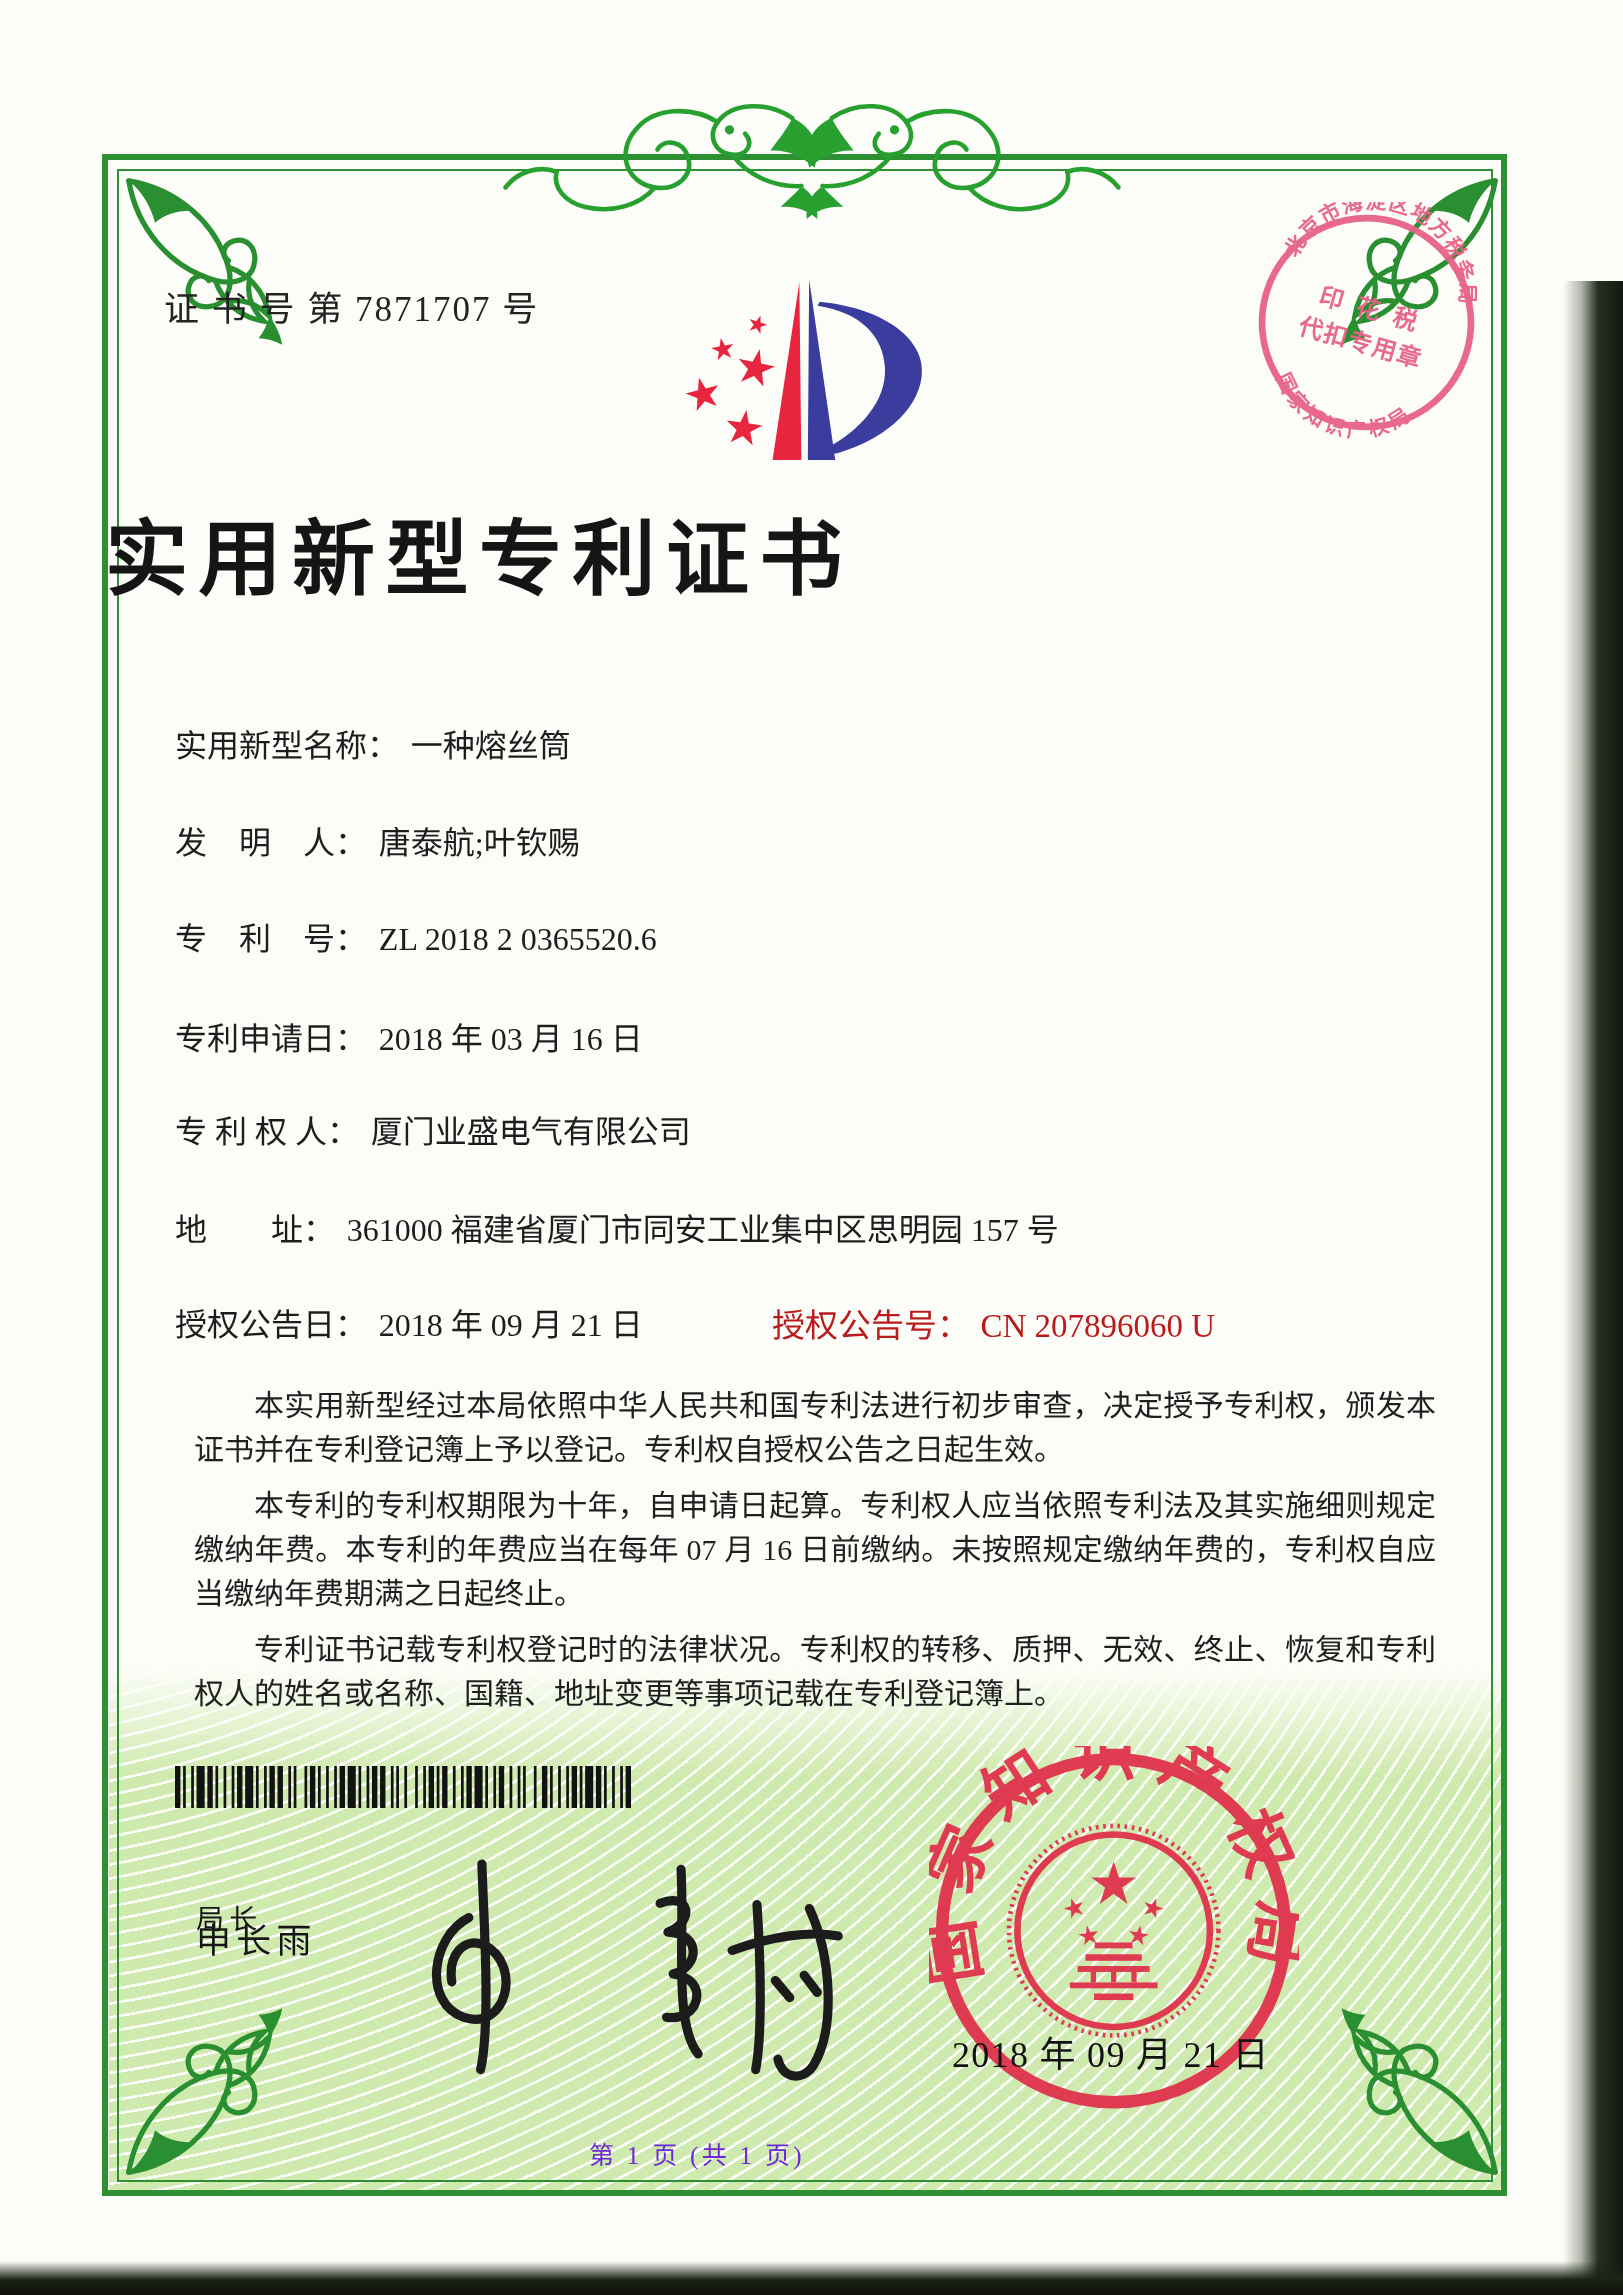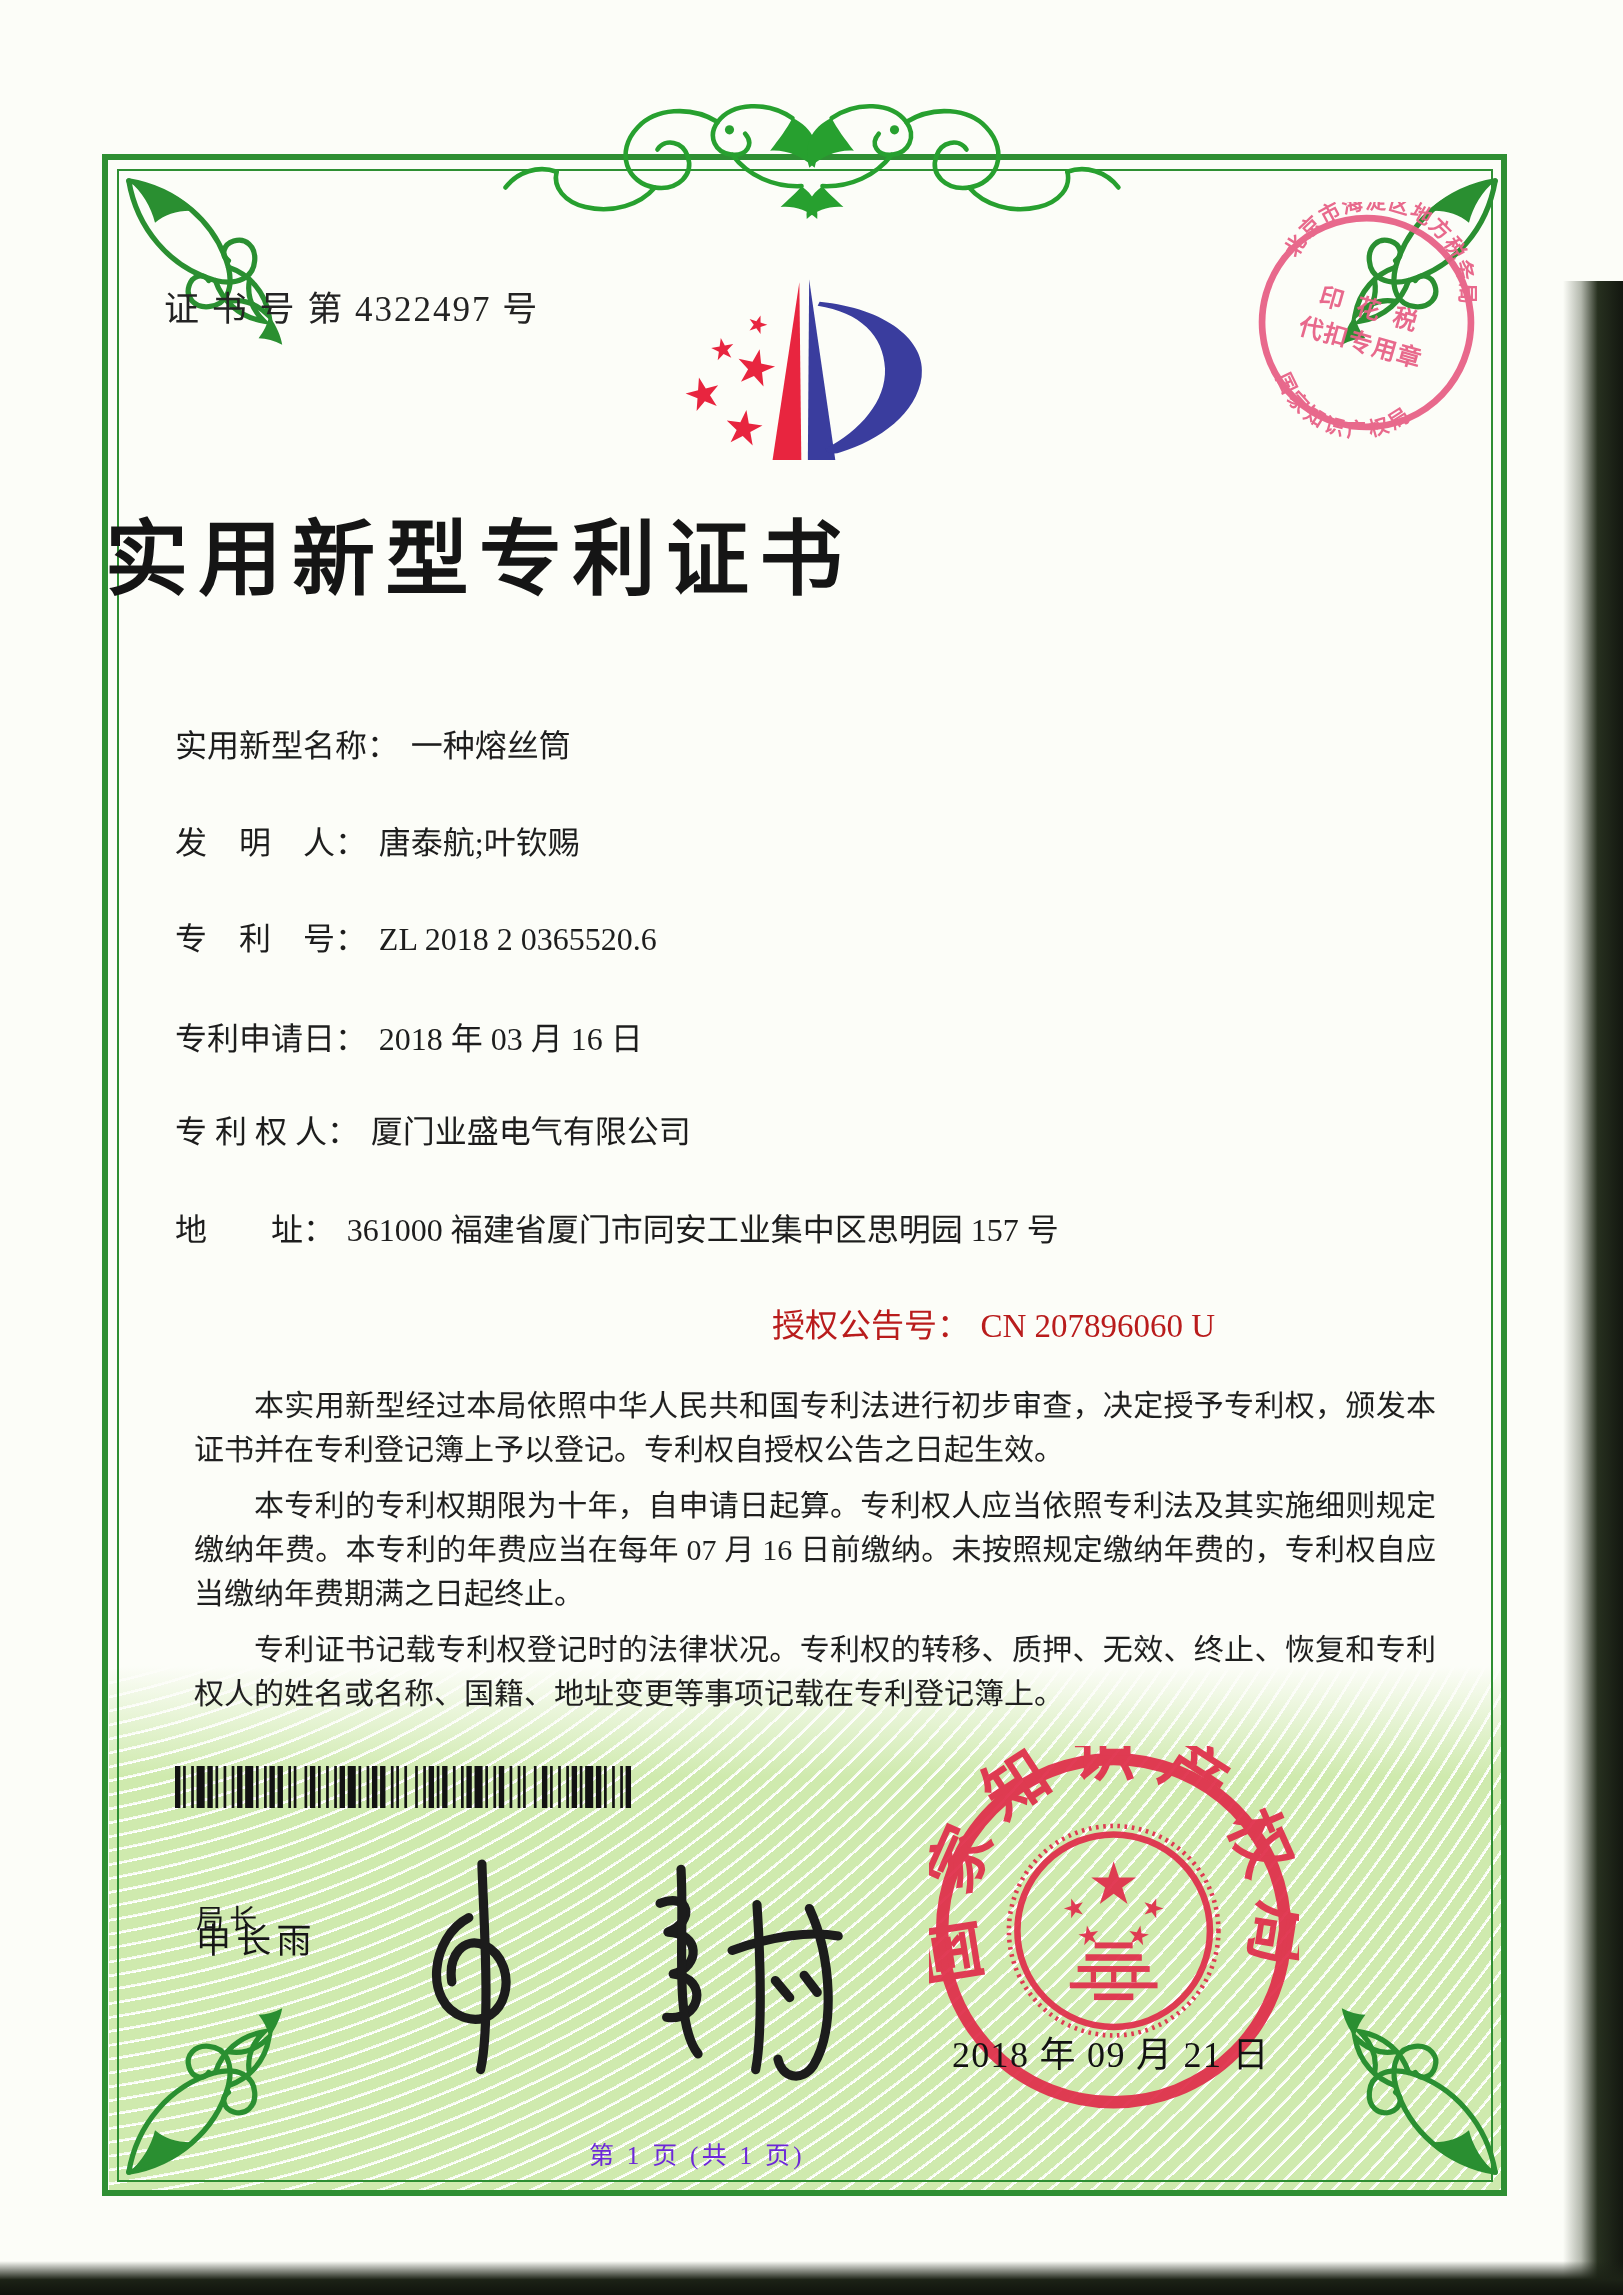--- a/index.html
+++ b/index.html
@@ -141,7 +141,7 @@
     </svg>
   </div>
 
-  <div class="cert-no">证 书 号 第 4322497 号</div>
+  <div class="cert-no">证 书 号 第 7871707 号</div>
 
   <div class="logo">
     <svg viewBox="0 0 445 332">

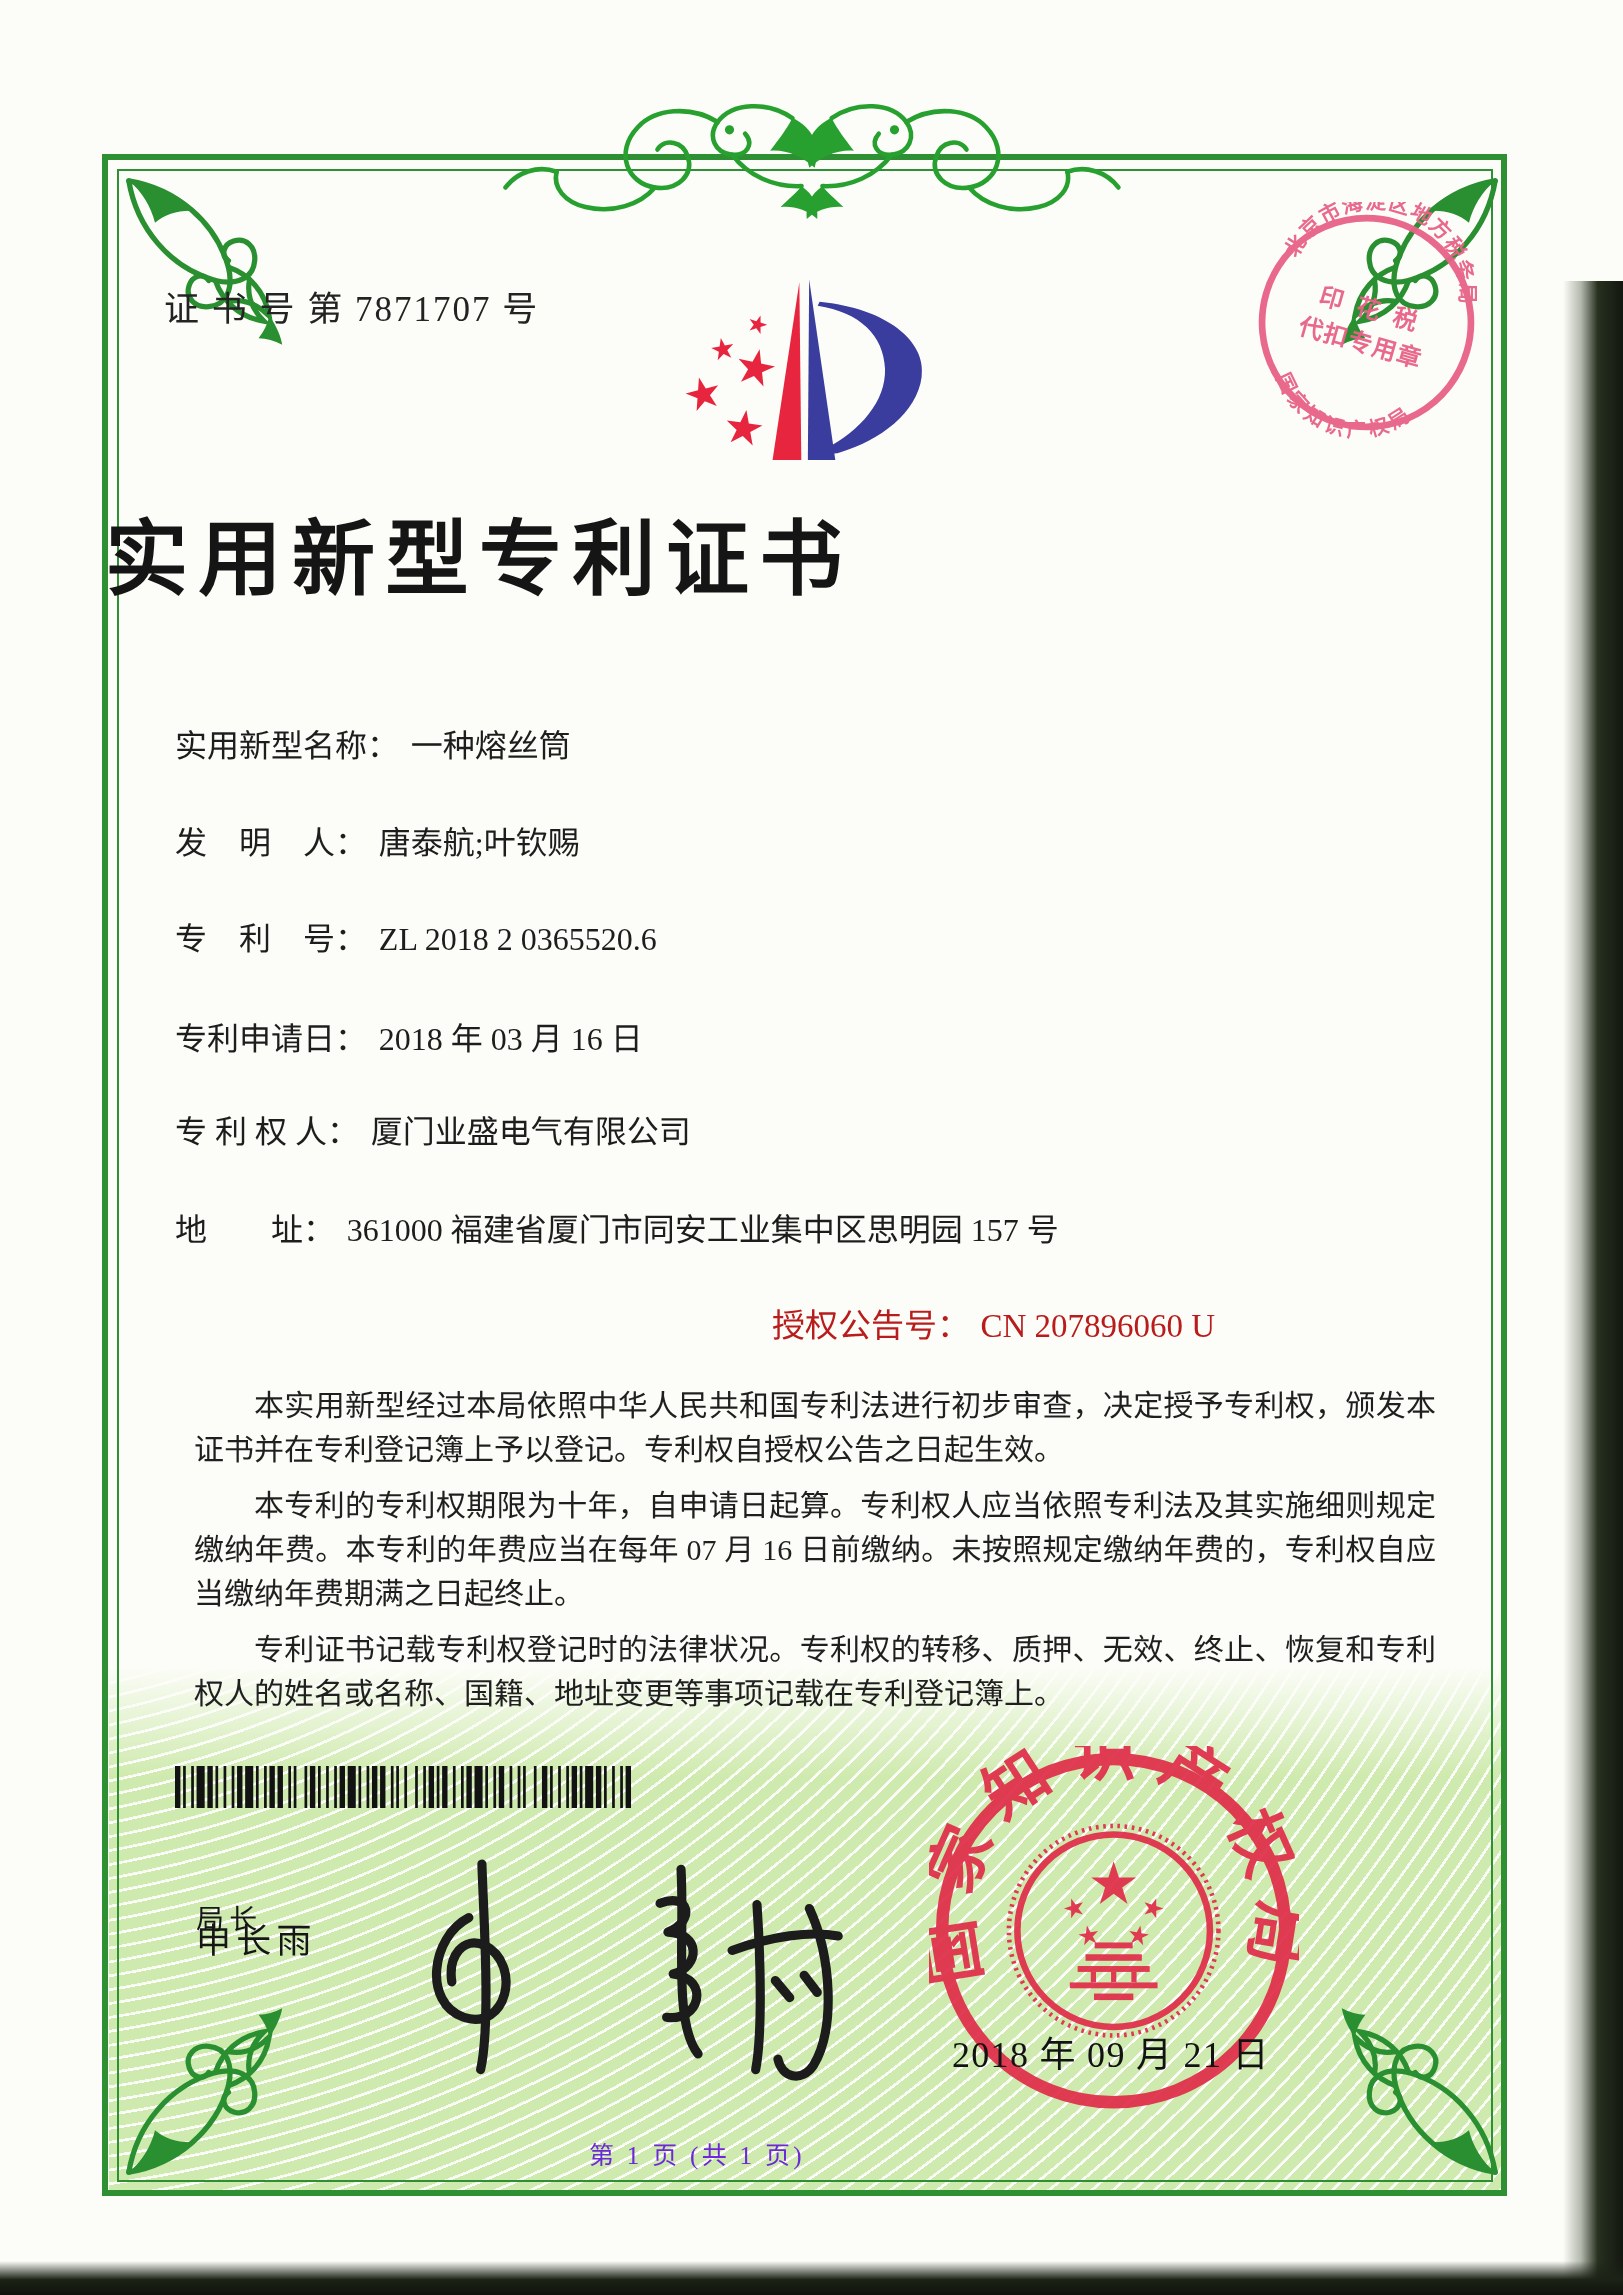--- a/index.html
+++ b/index.html
@@ -197,6 +197,9 @@
   </div>
   <div class="frow" style="top:1204px">
     <span class="flabel">地　　址</span><span>：</span><span class="val">361000 福建省厦门市同安工业集中区思明园 157 号</span>
+  </div>
+  <div class="frow" style="top:1299px">
+    <span class="flabel">授权公告日</span><span>：</span><span class="val">2018 年 09 月 21 日</span>
   </div>
   <div class="grant-no">
     <span>授权公告号</span><span>：</span><span class="val">CN 207896060 U</span>

